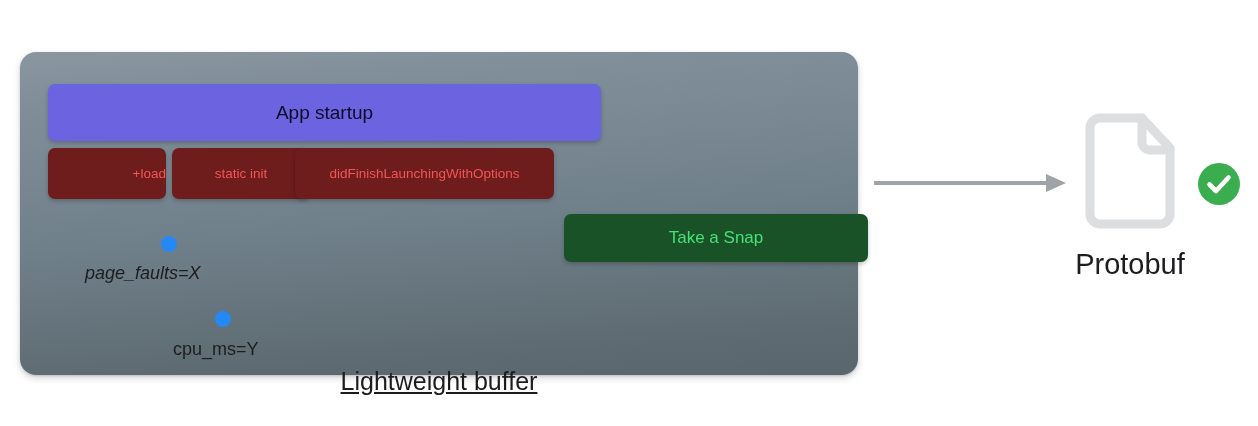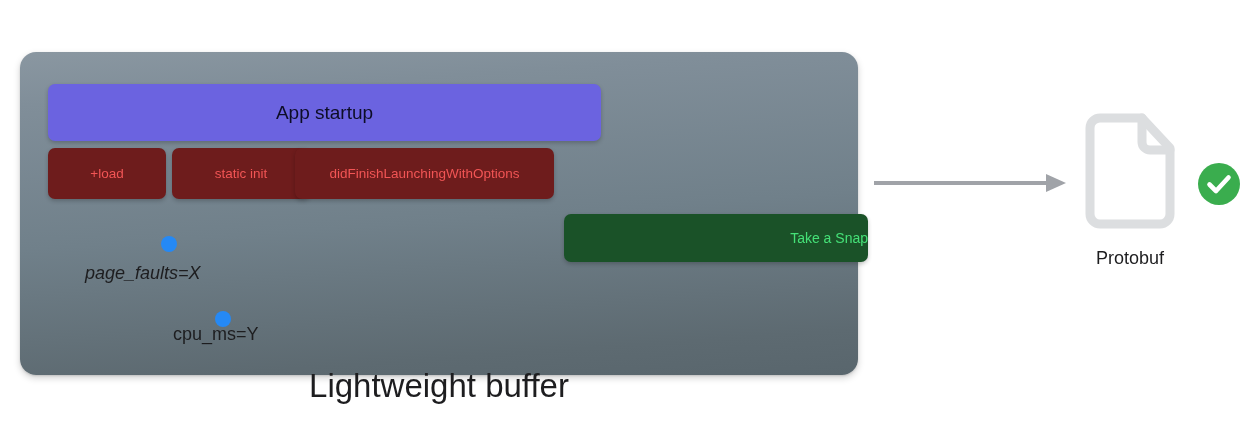--- a/index.html
+++ b/index.html
@@ -66,7 +66,7 @@
     top: 96px;
     height: 51px;
   }
-  .box-load      { left: 28px;  width: 118px; }
+  .box-load      { left: 28px;  width: 118px; justify-content: flex-end; }
   .box-staticinit{ left: 152px; width: 138px; }
   .box-didfinish { left: 275px; width: 259px; }
 

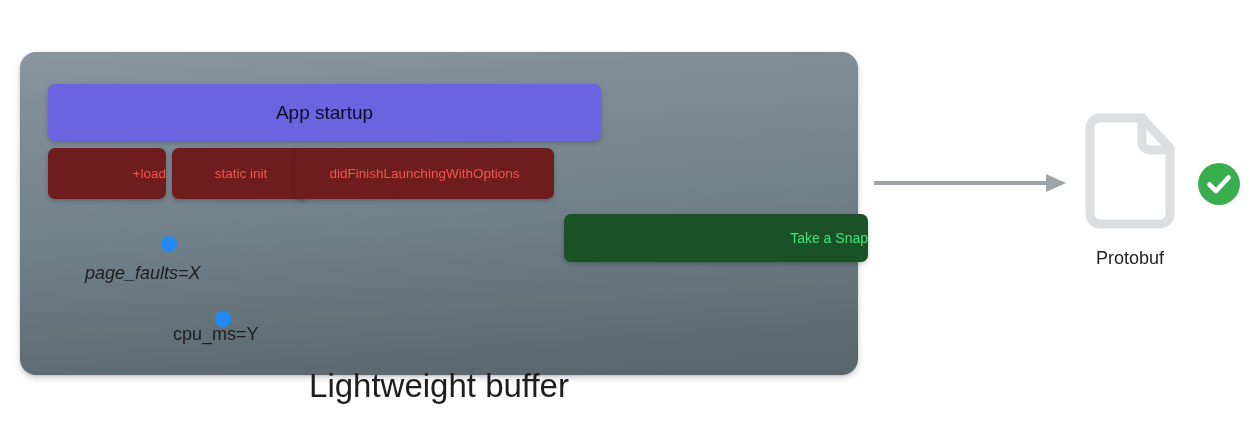--- a/index.html
+++ b/index.html
@@ -77,8 +77,7 @@
     height: 48px;
     background: #1a5228;
     color: #45e077;
-    font-size: 14px;
-    justify-content: flex-end;
+    font-size: 17px;
   }
 
   .box-stories {

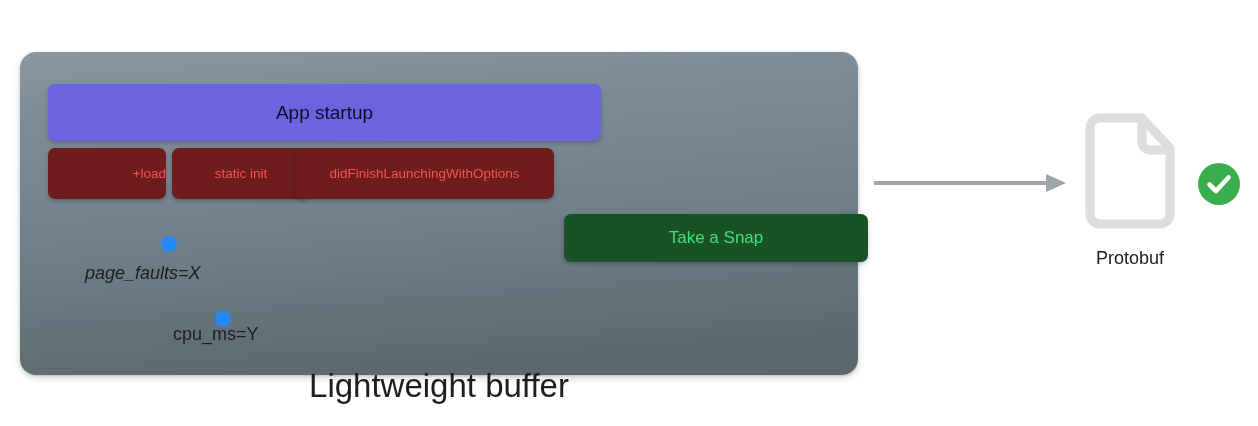--- a/index.html
+++ b/index.html
@@ -144,7 +144,7 @@
     top: 248px;
     width: 180px;
     text-align: center;
-    font-size: 18px;
+    font-size: 29px;
     color: #1d1d1f;
     white-space: nowrap;
   }

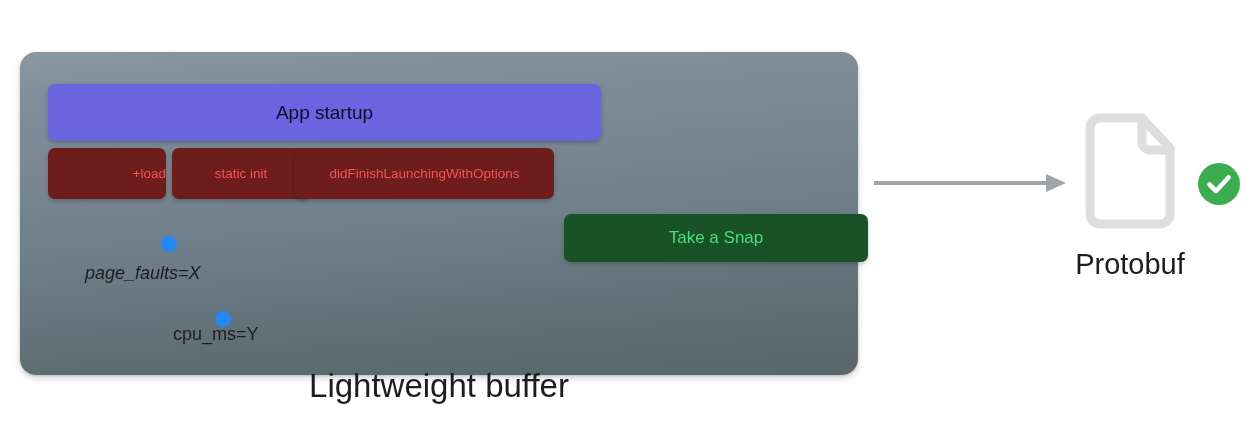--- a/index.html
+++ b/index.html
@@ -108,7 +108,7 @@
     white-space: nowrap;
   }
   .label-page-faults { left: 65px;  top: 211px; font-style: italic; }
-  .label-cpu-ms      { left: 153px; top: 272px; }
+  .label-cpu-ms      { left: 153px; top: 287px; }
 
   
   .panel-caption {

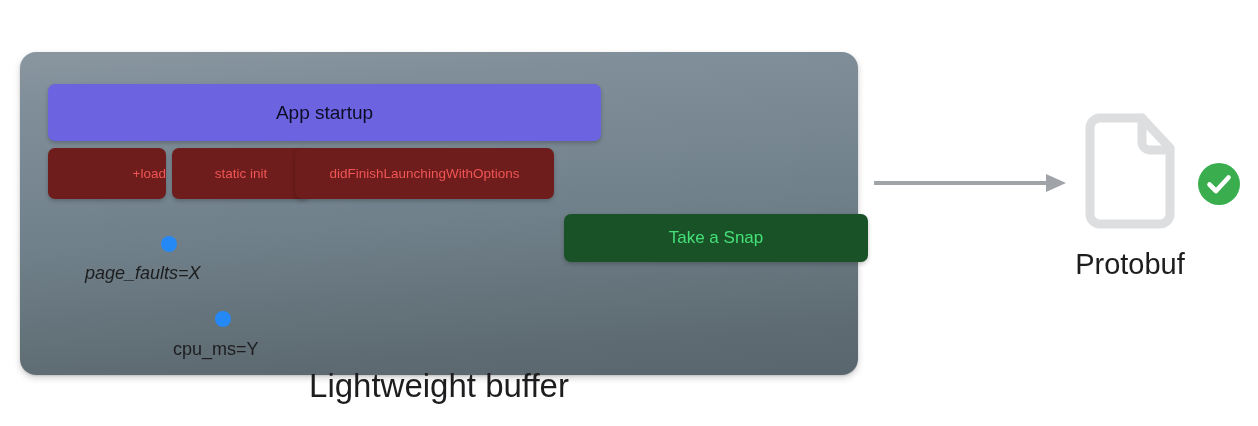--- a/index.html
+++ b/index.html
@@ -117,8 +117,9 @@
     top: 367px;
     width: 838px;
     text-align: center;
-    font-size: 33px;
+    font-size: 25px;
     color: #1d1d1f;
+    text-decoration: underline;
   }
 
   

